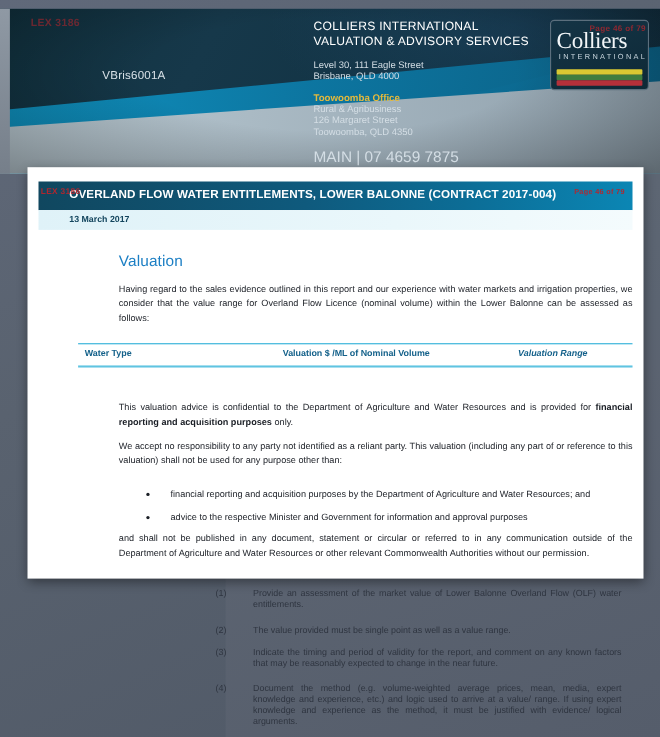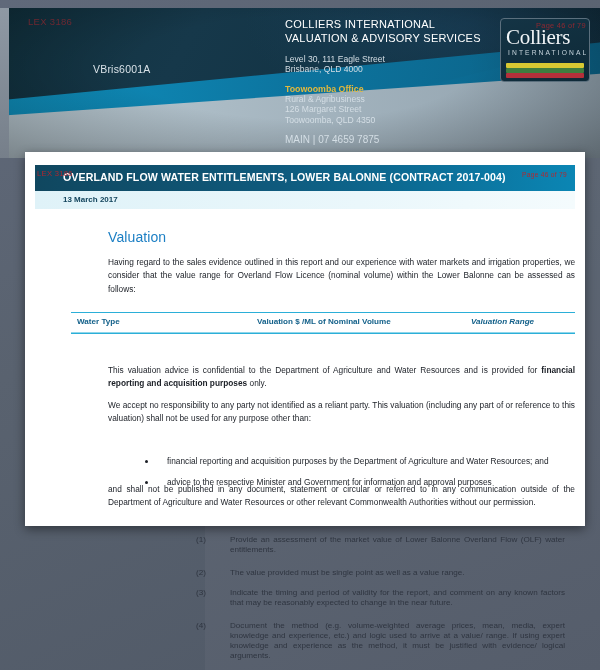--- a/index.html
+++ b/index.html
@@ -85,7 +85,7 @@
   #logo .b2{top:49px;background:#3f7d3f;}
   #logo .b3{top:54px;background:#b4303a;}
 
-  .wm{position:absolute;color:#b7252c;font-weight:normal;letter-spacing:.3px;}
+  .wm{position:absolute;color:#b7252c;font-weight:bold;letter-spacing:.3px;}
   #wm-head-left{left:28px;top:16px;font-size:9.5px;opacity:.55;}
   #wm-head-right{left:536px;top:21px;font-size:7.4px;opacity:.75;}
 

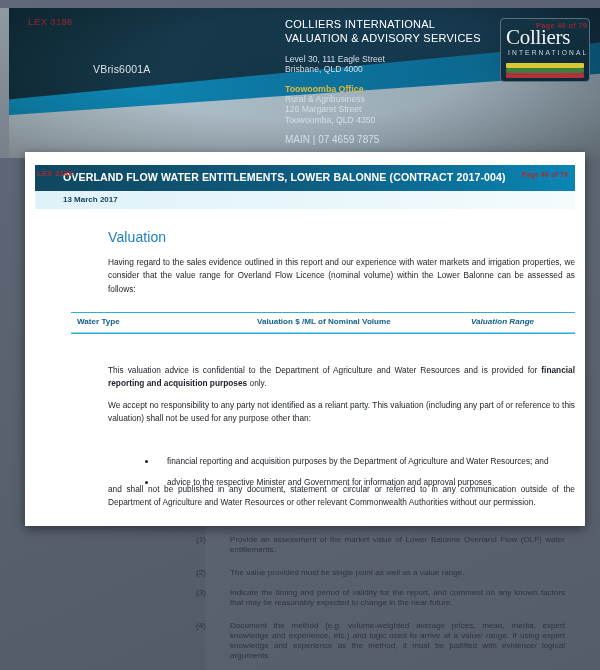--- a/index.html
+++ b/index.html
@@ -62,7 +62,7 @@
   .lh-addr{font-size:8.6px;line-height:10.4px;margin-top:9px;color:#d4dee5;}
   .lh-office{font-size:8.8px;font-weight:bold;color:#e3b93d;margin-top:9px;}
   .lh-addr2{font-size:8.6px;line-height:10.4px;color:#d4dee5;}
-  .lh-main{font-size:10px;margin-top:9px;color:#d4dee5;}
+  .lh-main{font-size:14px;margin-top:9px;color:#d4dee5;}
   .lh-web{font-size:8.4px;margin-top:11px;color:#bcd2de;}
 
   

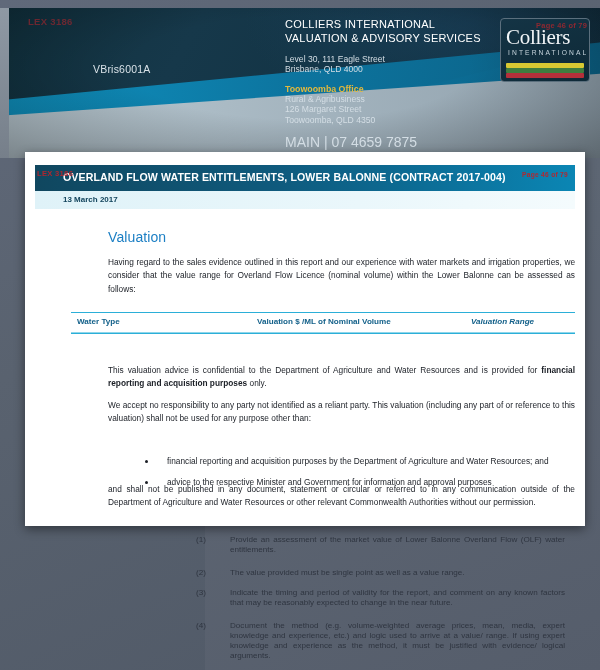--- a/index.html
+++ b/index.html
@@ -128,7 +128,7 @@
   #p-accept{left:83px;top:247px;width:467px;}
   #p-shall{left:83px;top:331px;width:467px;}
 
-  .bullets{position:absolute;left:97px;top:288px;width:455px;margin:15px;padding:0;list-style:none;}
+  .bullets{position:absolute;left:97px;top:288px;width:455px;margin:3px;padding:0;list-style:none;}
   .bullets li{
     position:relative;padding-left:30px;color:#1b1f26;font-size:8.3px;line-height:13.4px;
     margin-bottom:8px;

